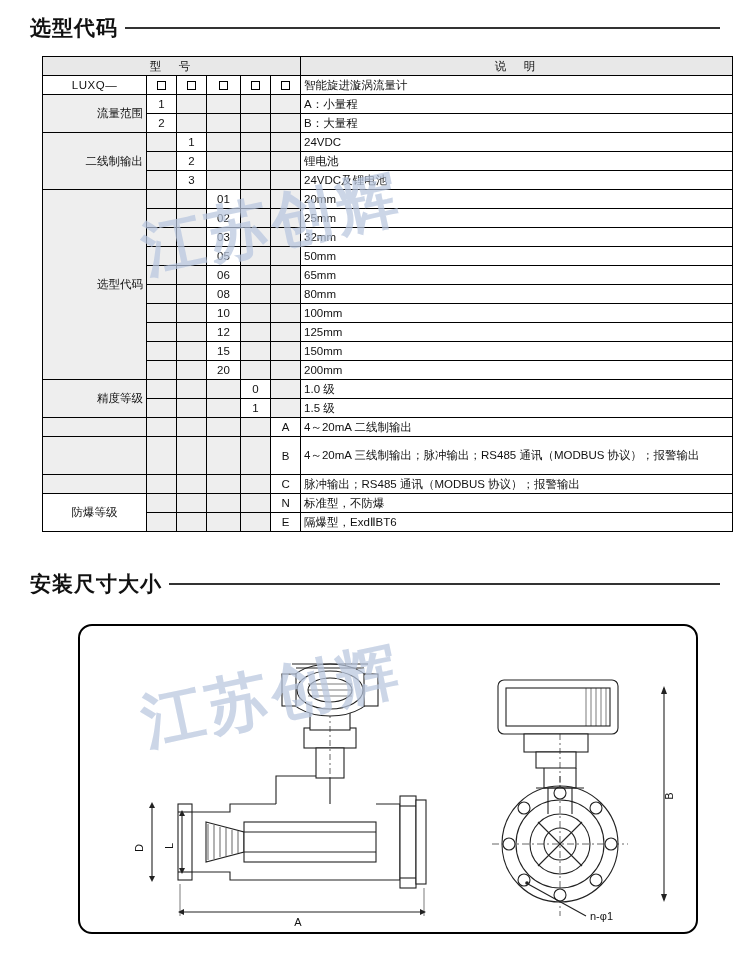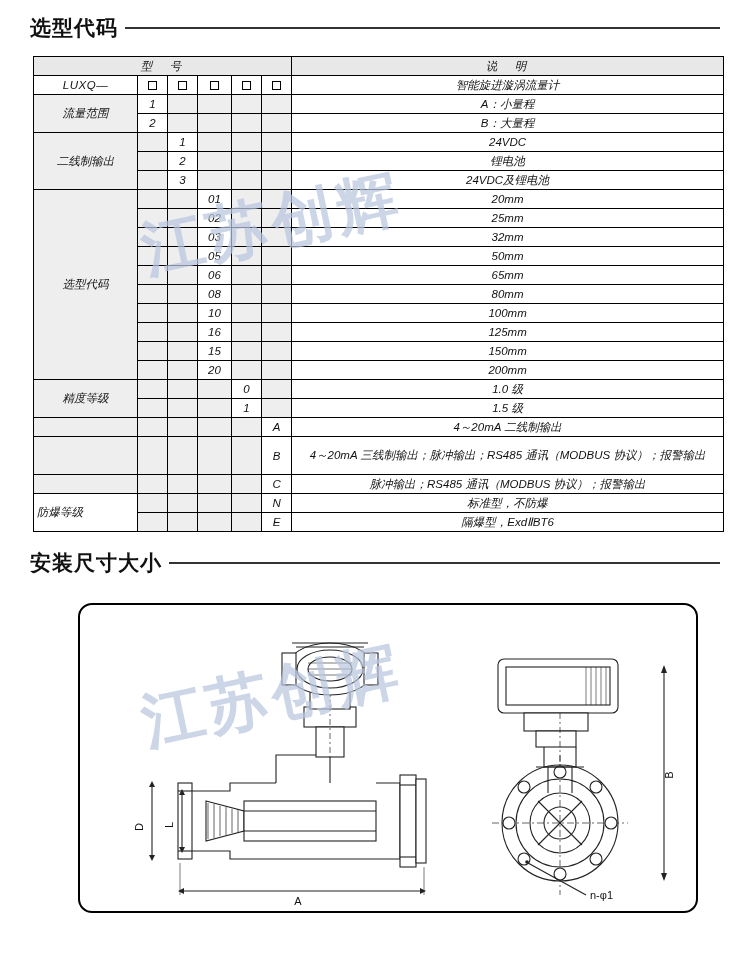--- a/index.html
+++ b/index.html
@@ -36,8 +36,7 @@
 
   
   .table-wrap {
-    margin: 14px 30px 0 33px;
-    font-style: italic;
+    margin: 14px 30px 0 42px;
   }
   table.code-table {
     border-collapse: collapse;

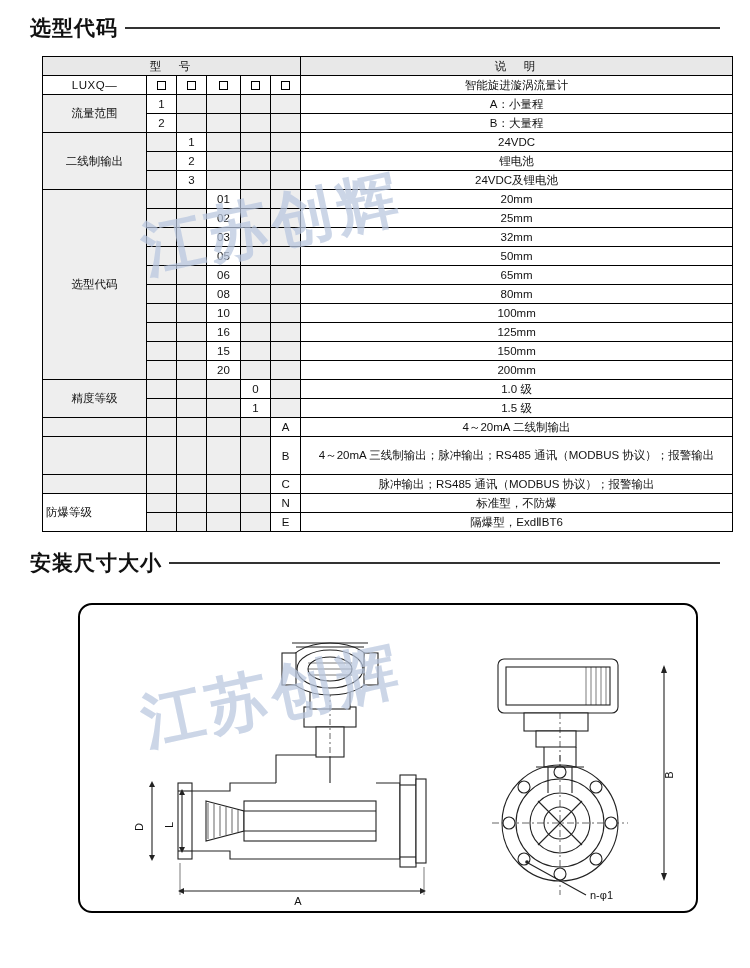--- a/index.html
+++ b/index.html
@@ -55,7 +55,7 @@
   .label-cell { text-align: center; background: #eeeeee !important; }
   .label-plain { text-align: left; }
   .code-cell { text-align: center; }
-  .desc-cell { text-align: center; padding-left: 6px; }
+  .desc-cell { text-align: left; padding-left: 6px; }
   .sq {
     display: inline-block;
     width: 9px; height: 9px;

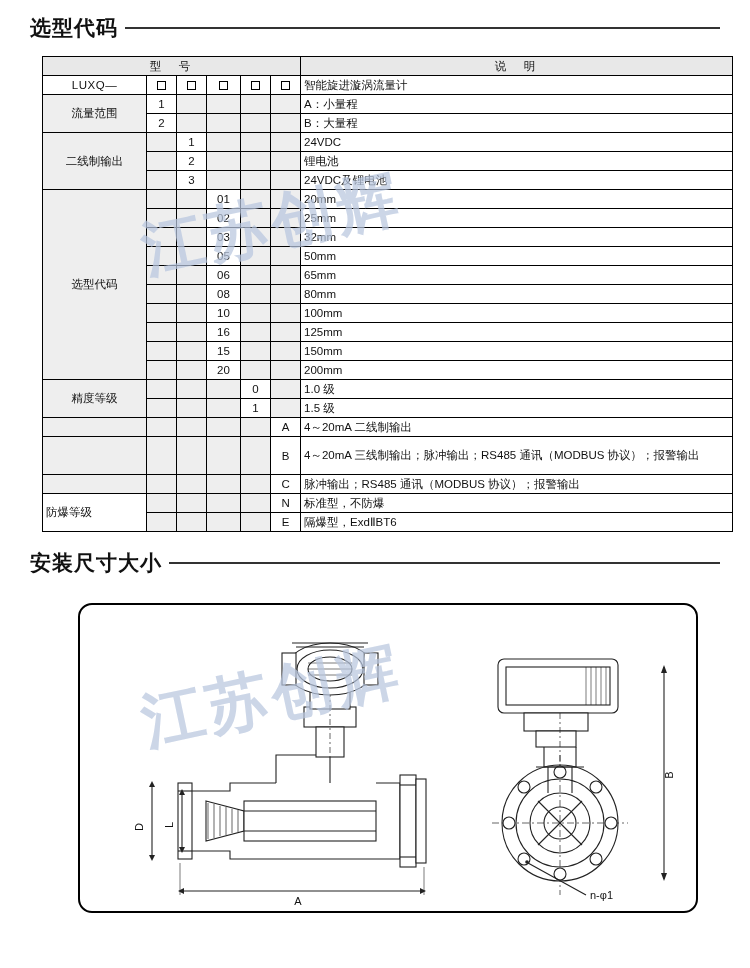--- a/index.html
+++ b/index.html
@@ -52,7 +52,7 @@
     background: transparent;
   }
   .hdr { background: #e8e8e8 !important; text-align: center; font-weight: normal; letter-spacing: 3px; }
-  .label-cell { text-align: center; background: #eeeeee !important; }
+  .label-cell { text-align: right; background: #eeeeee !important; }
   .label-plain { text-align: left; }
   .code-cell { text-align: center; }
   .desc-cell { text-align: left; padding-left: 6px; }

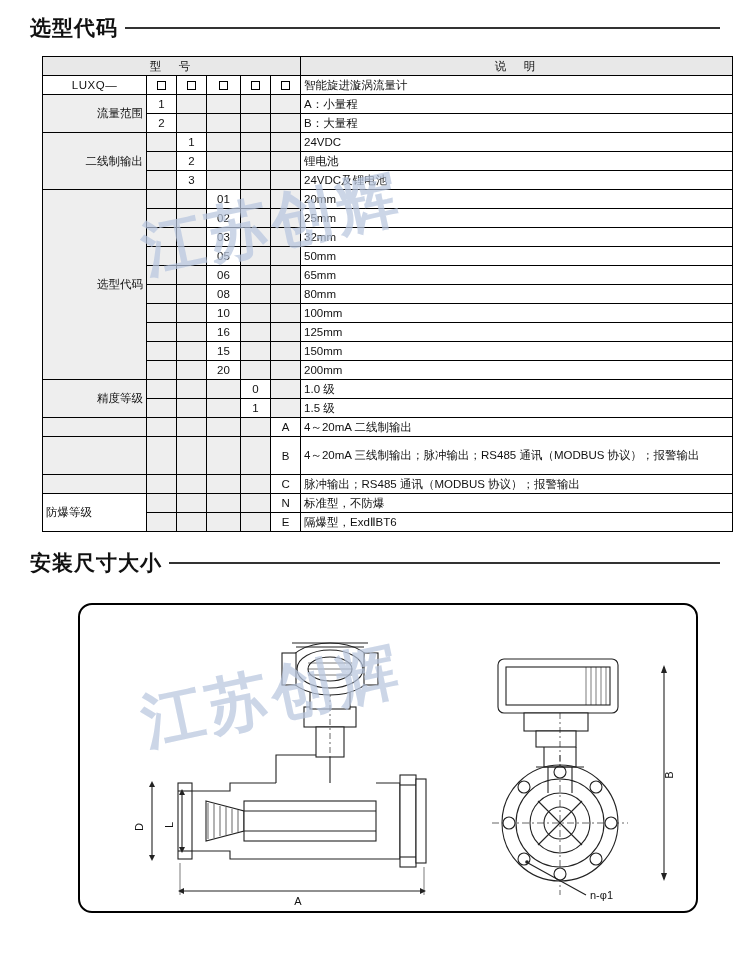--- a/index.html
+++ b/index.html
@@ -241,7 +241,7 @@
       <tr>
         <td class="grayband"></td>
             <td class="grayband"></td>
-        <td class="code-cell">16</td>
+        <td class="code-cell">12</td>
         <td class="grayband"></td>
             <td class="grayband"></td>
         <td class="desc-cell">125mm</td>

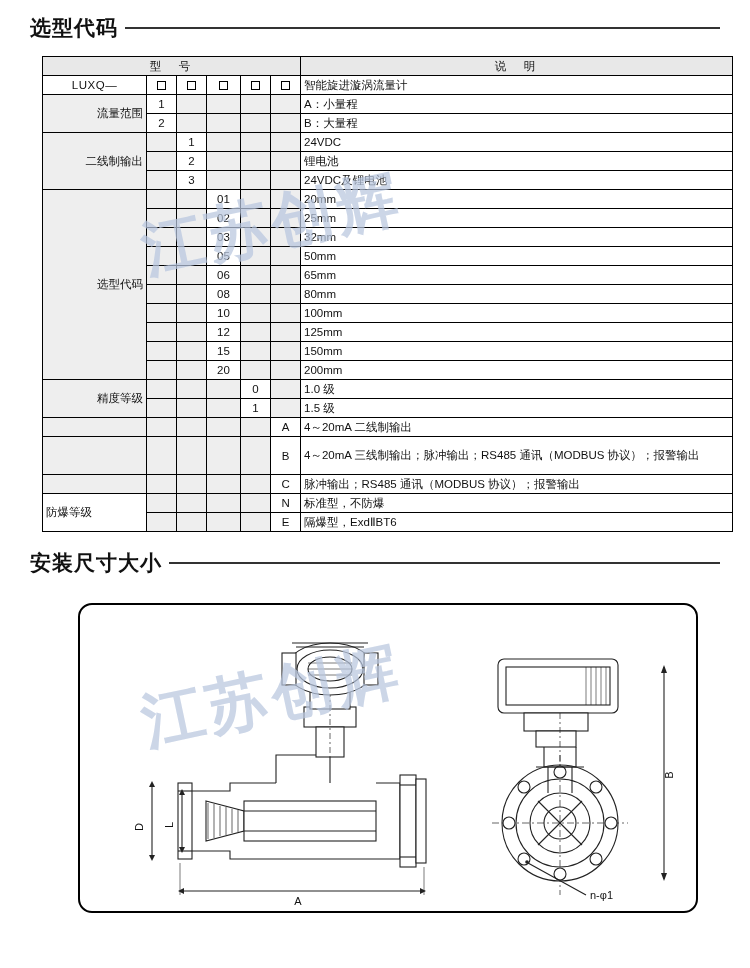--- a/index.html
+++ b/index.html
@@ -53,7 +53,7 @@
   }
   .hdr { background: #e8e8e8 !important; text-align: center; font-weight: normal; letter-spacing: 3px; }
   .label-cell { text-align: right; background: #eeeeee !important; }
-  .label-plain { text-align: left; }
+  .label-plain { text-align: center; }
   .code-cell { text-align: center; }
   .desc-cell { text-align: left; padding-left: 6px; }
   .sq {

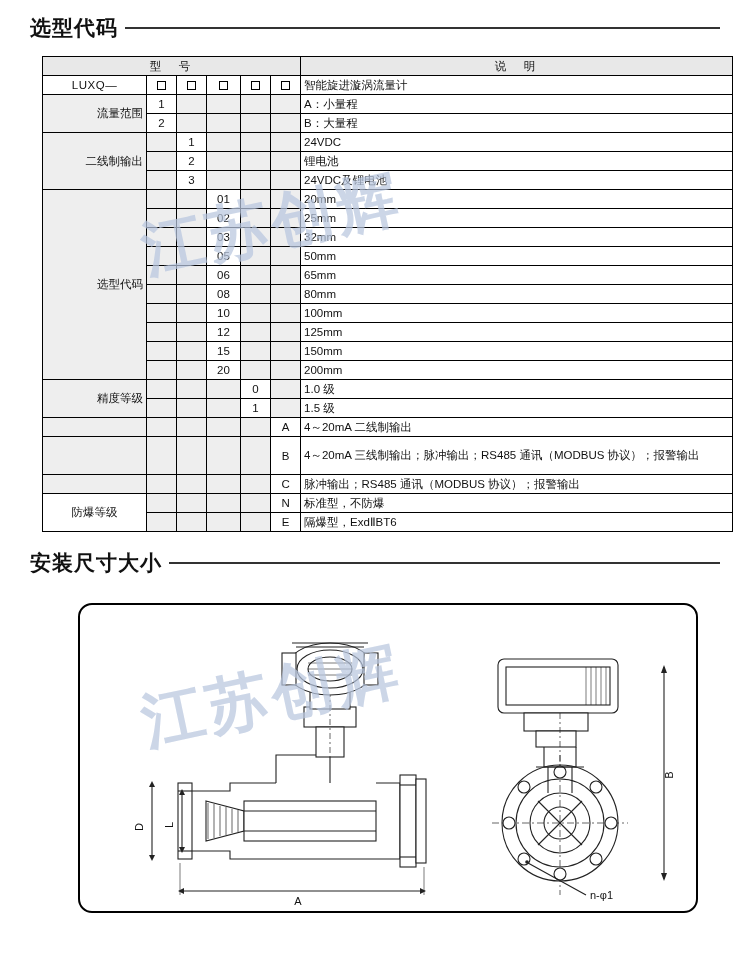--- a/index.html
+++ b/index.html
@@ -332,7 +332,7 @@
       </table>
   </div>
 
-  <div class="section-head" style="margin-top:17px;">
+  <div class="section-head" style="margin-top:38px;">
     <span class="title">安装尺寸大小</span>
     <span class="rule"></span>
   </div>

